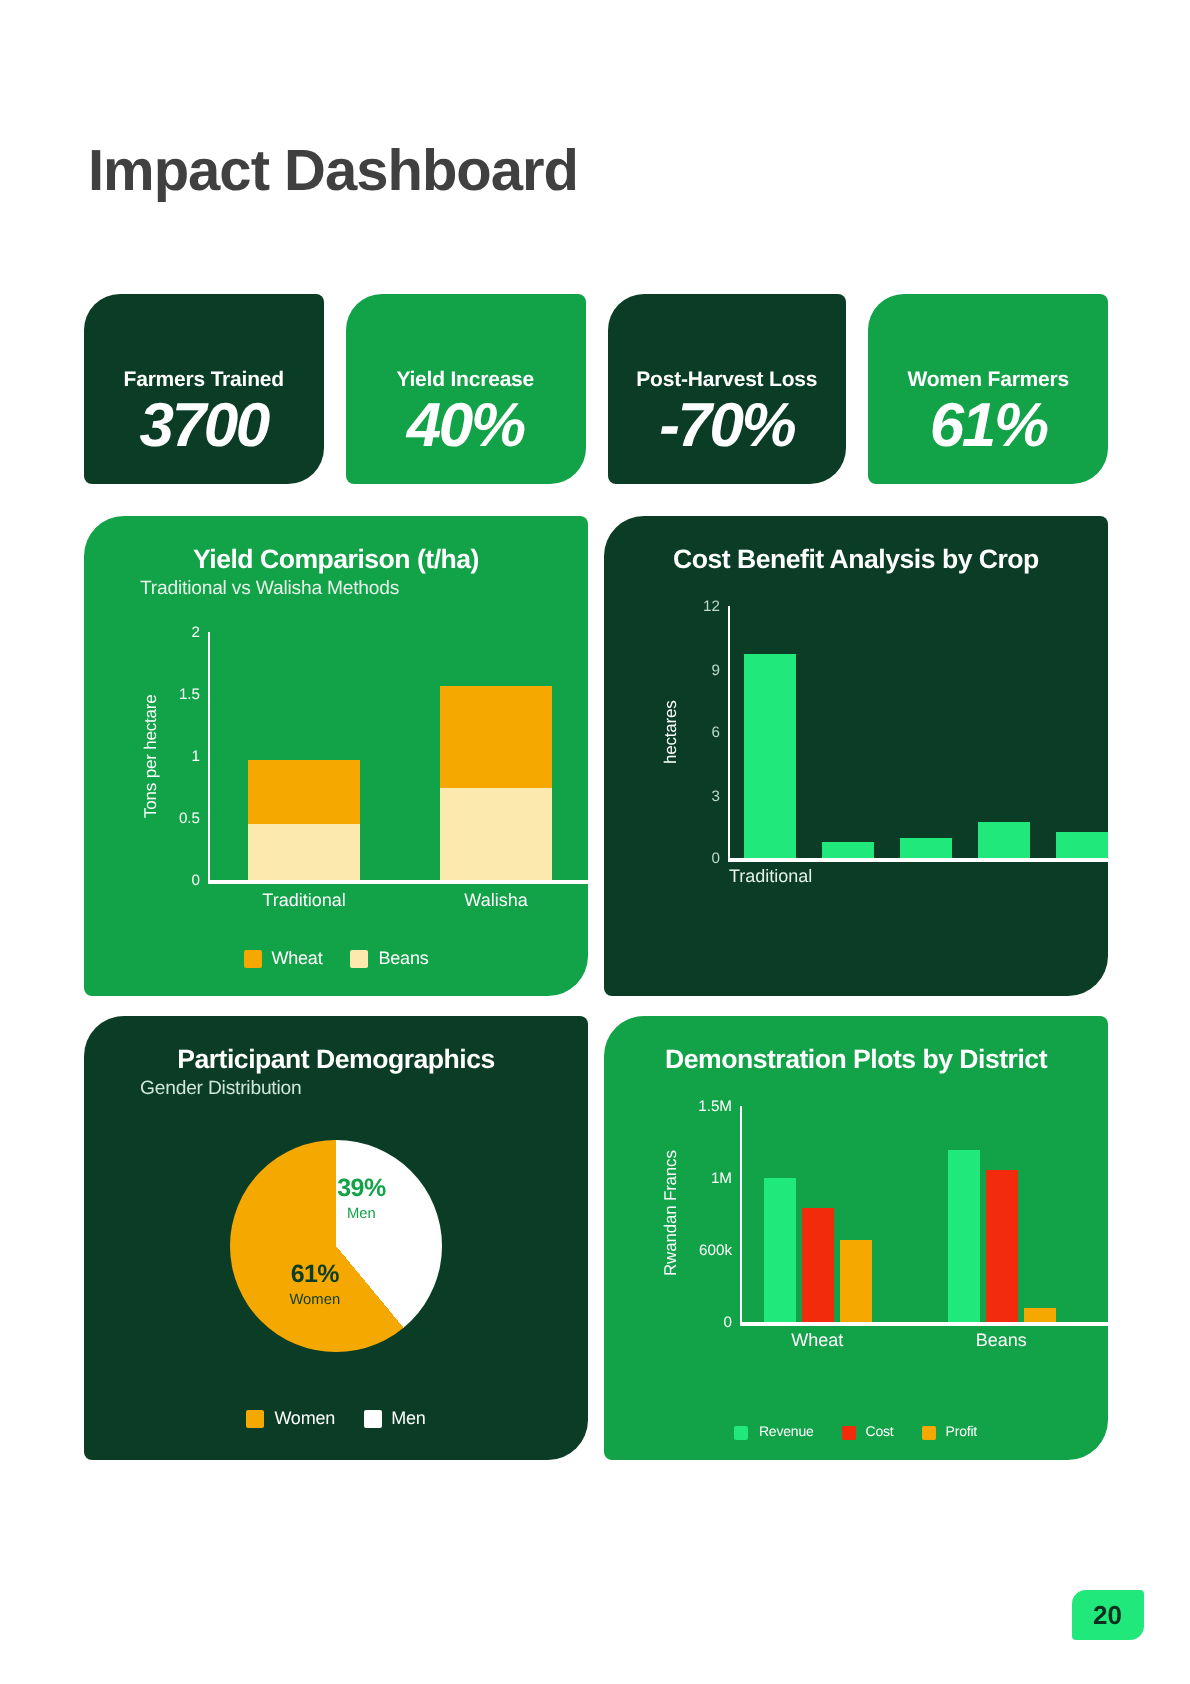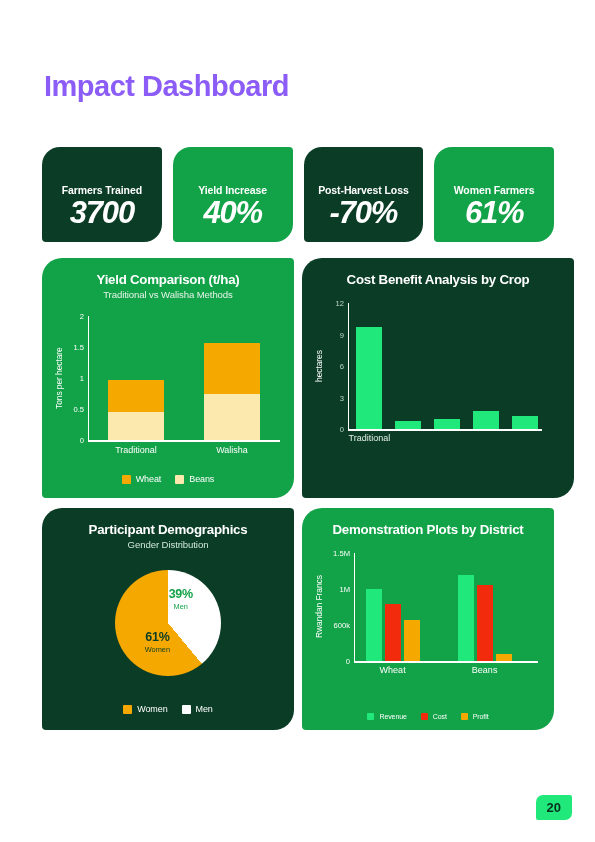--- a/index.html
+++ b/index.html
@@ -14,7 +14,7 @@
   
   .page-title{
     position:absolute;left:44px;top:70px;
-    font-size:29px;font-weight:bold;color:#8b5cf6;
+    font-size:29px;font-weight:bold;color:#404040;
     letter-spacing:-0.5px;
   }
 

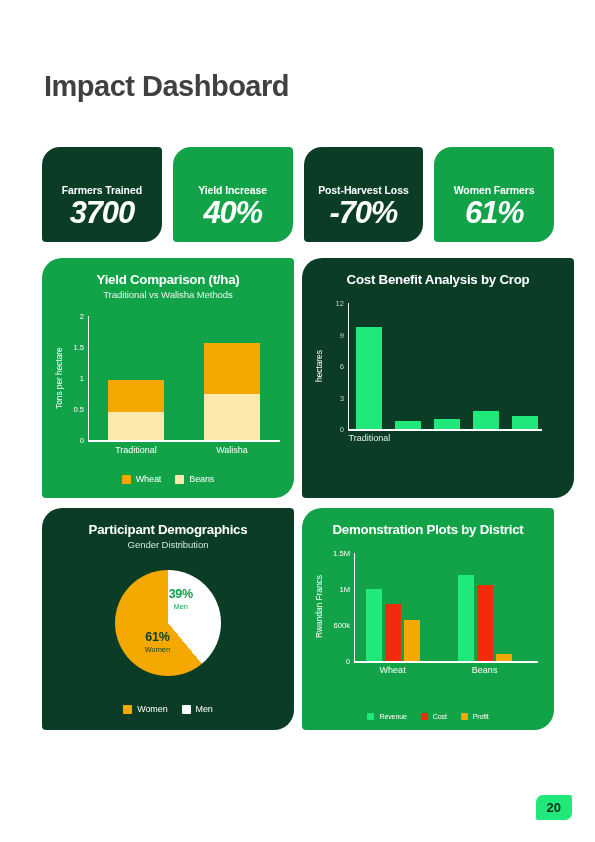--- a/index.html
+++ b/index.html
@@ -35,7 +35,7 @@
   .card{
     position:absolute;box-sizing:border-box;
     border-radius:20px 4px 20px 4px;
-    padding:14px 12px 10px;
+    padding:14px 28px 10px;
   }
   .card.dark{background:#0B3D26;}
   .card.light{background:#12A248;}

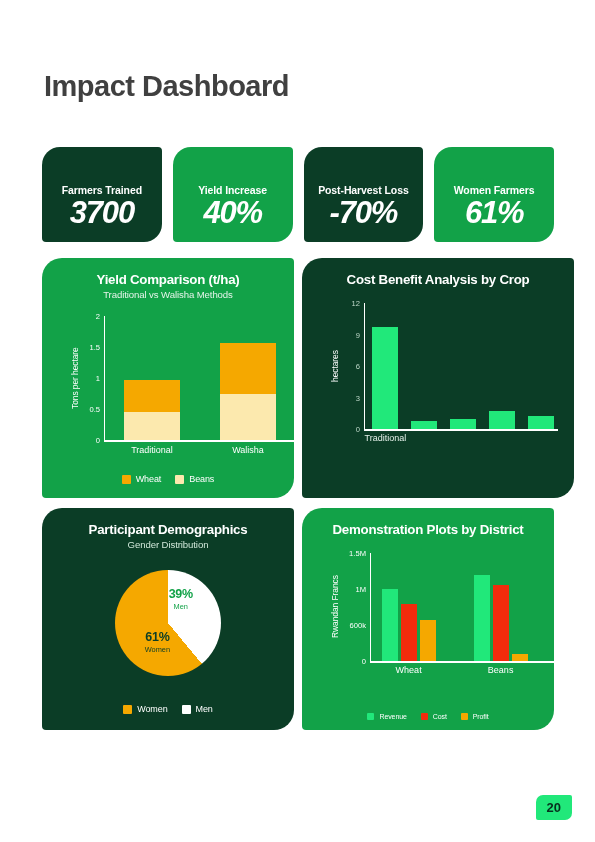--- a/index.html
+++ b/index.html
@@ -50,7 +50,7 @@
   .card.dark .card-sub{color:#CFE6D8;}
 
   #card-yield{left:42px;top:258px;width:252px;height:240px;}
-  #card-cost{left:302px;top:258px;width:272px;height:240px;}
+  #card-cost{left:302px;top:258px;width:252px;height:240px;}
   #card-demo-pie{left:42px;top:508px;width:252px;height:222px;}
   #card-demo-bars{left:302px;top:508px;width:252px;height:222px;}
 

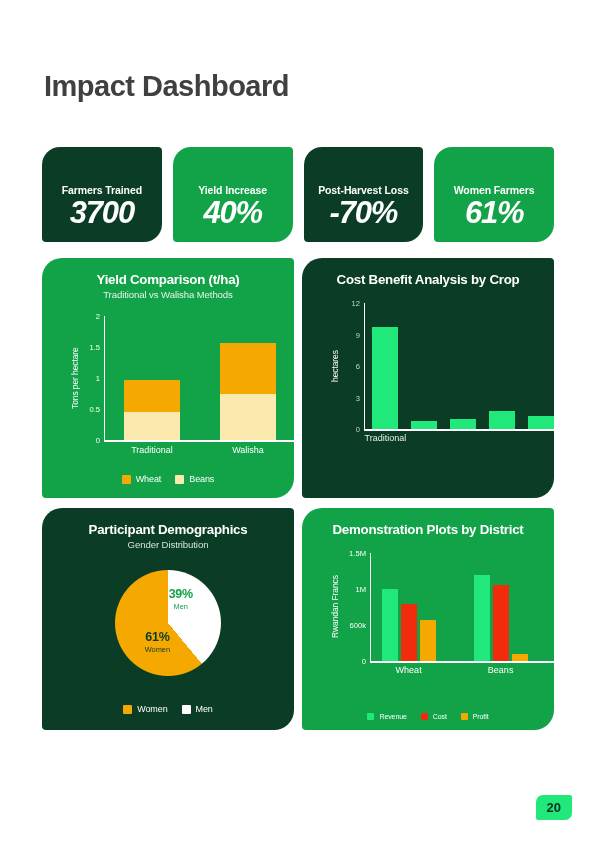--- a/index.html
+++ b/index.html
@@ -44,7 +44,7 @@
     letter-spacing:-0.25px;line-height:1.15;
   }
   .card-sub{
-    text-align:center;color:#E6F4EA;font-size:9.6px;margin-top:2px;
+    color:#E6F4EA;font-size:9.6px;margin-top:2px;
     letter-spacing:-0.1px;
   }
   .card.dark .card-sub{color:#CFE6D8;}

